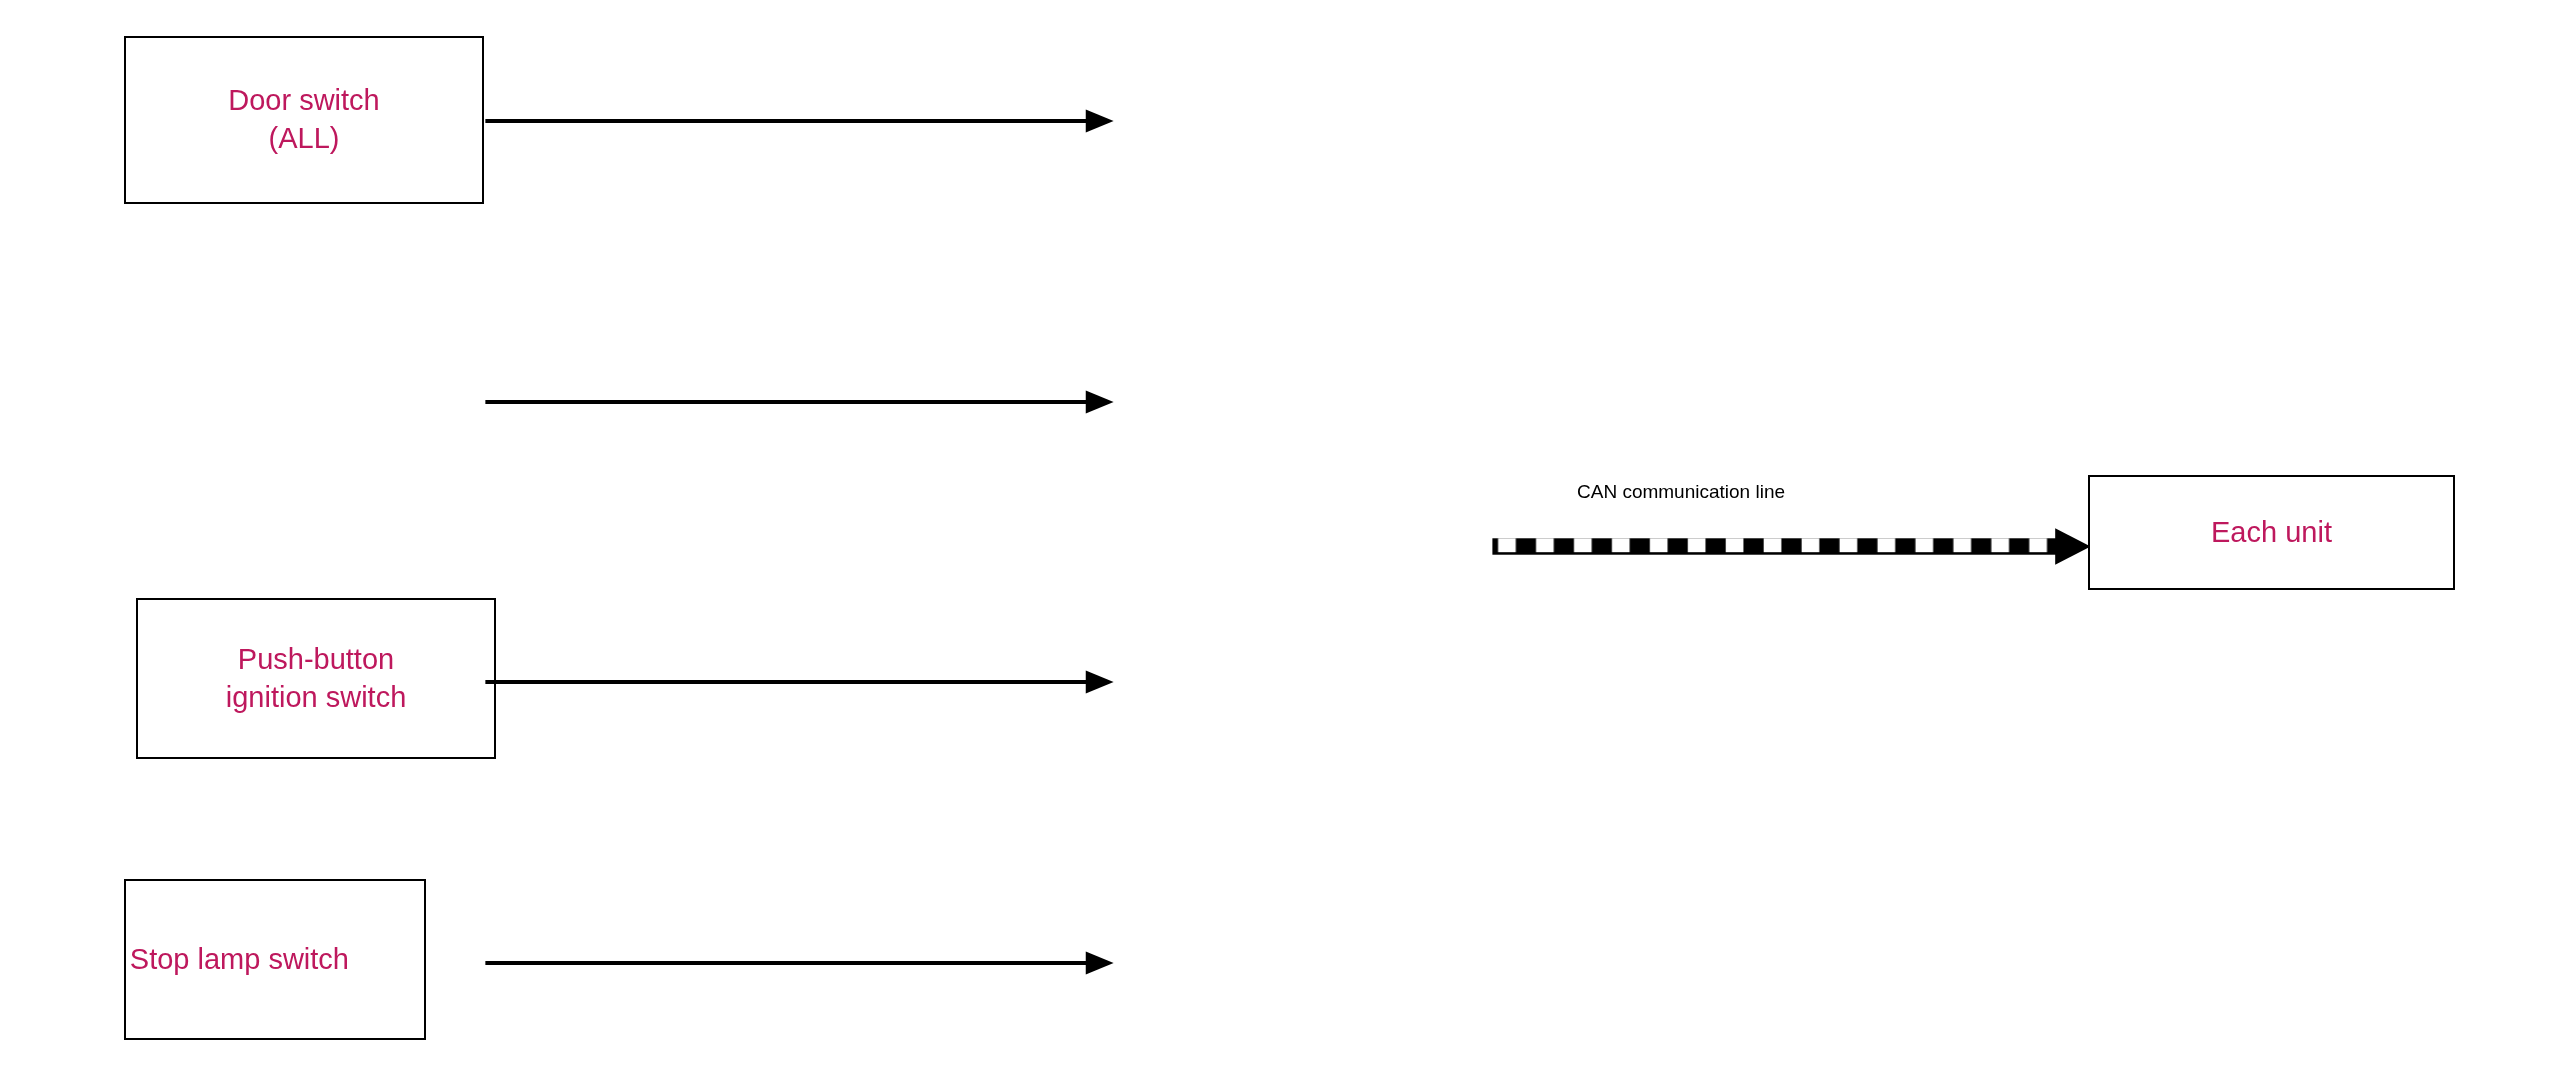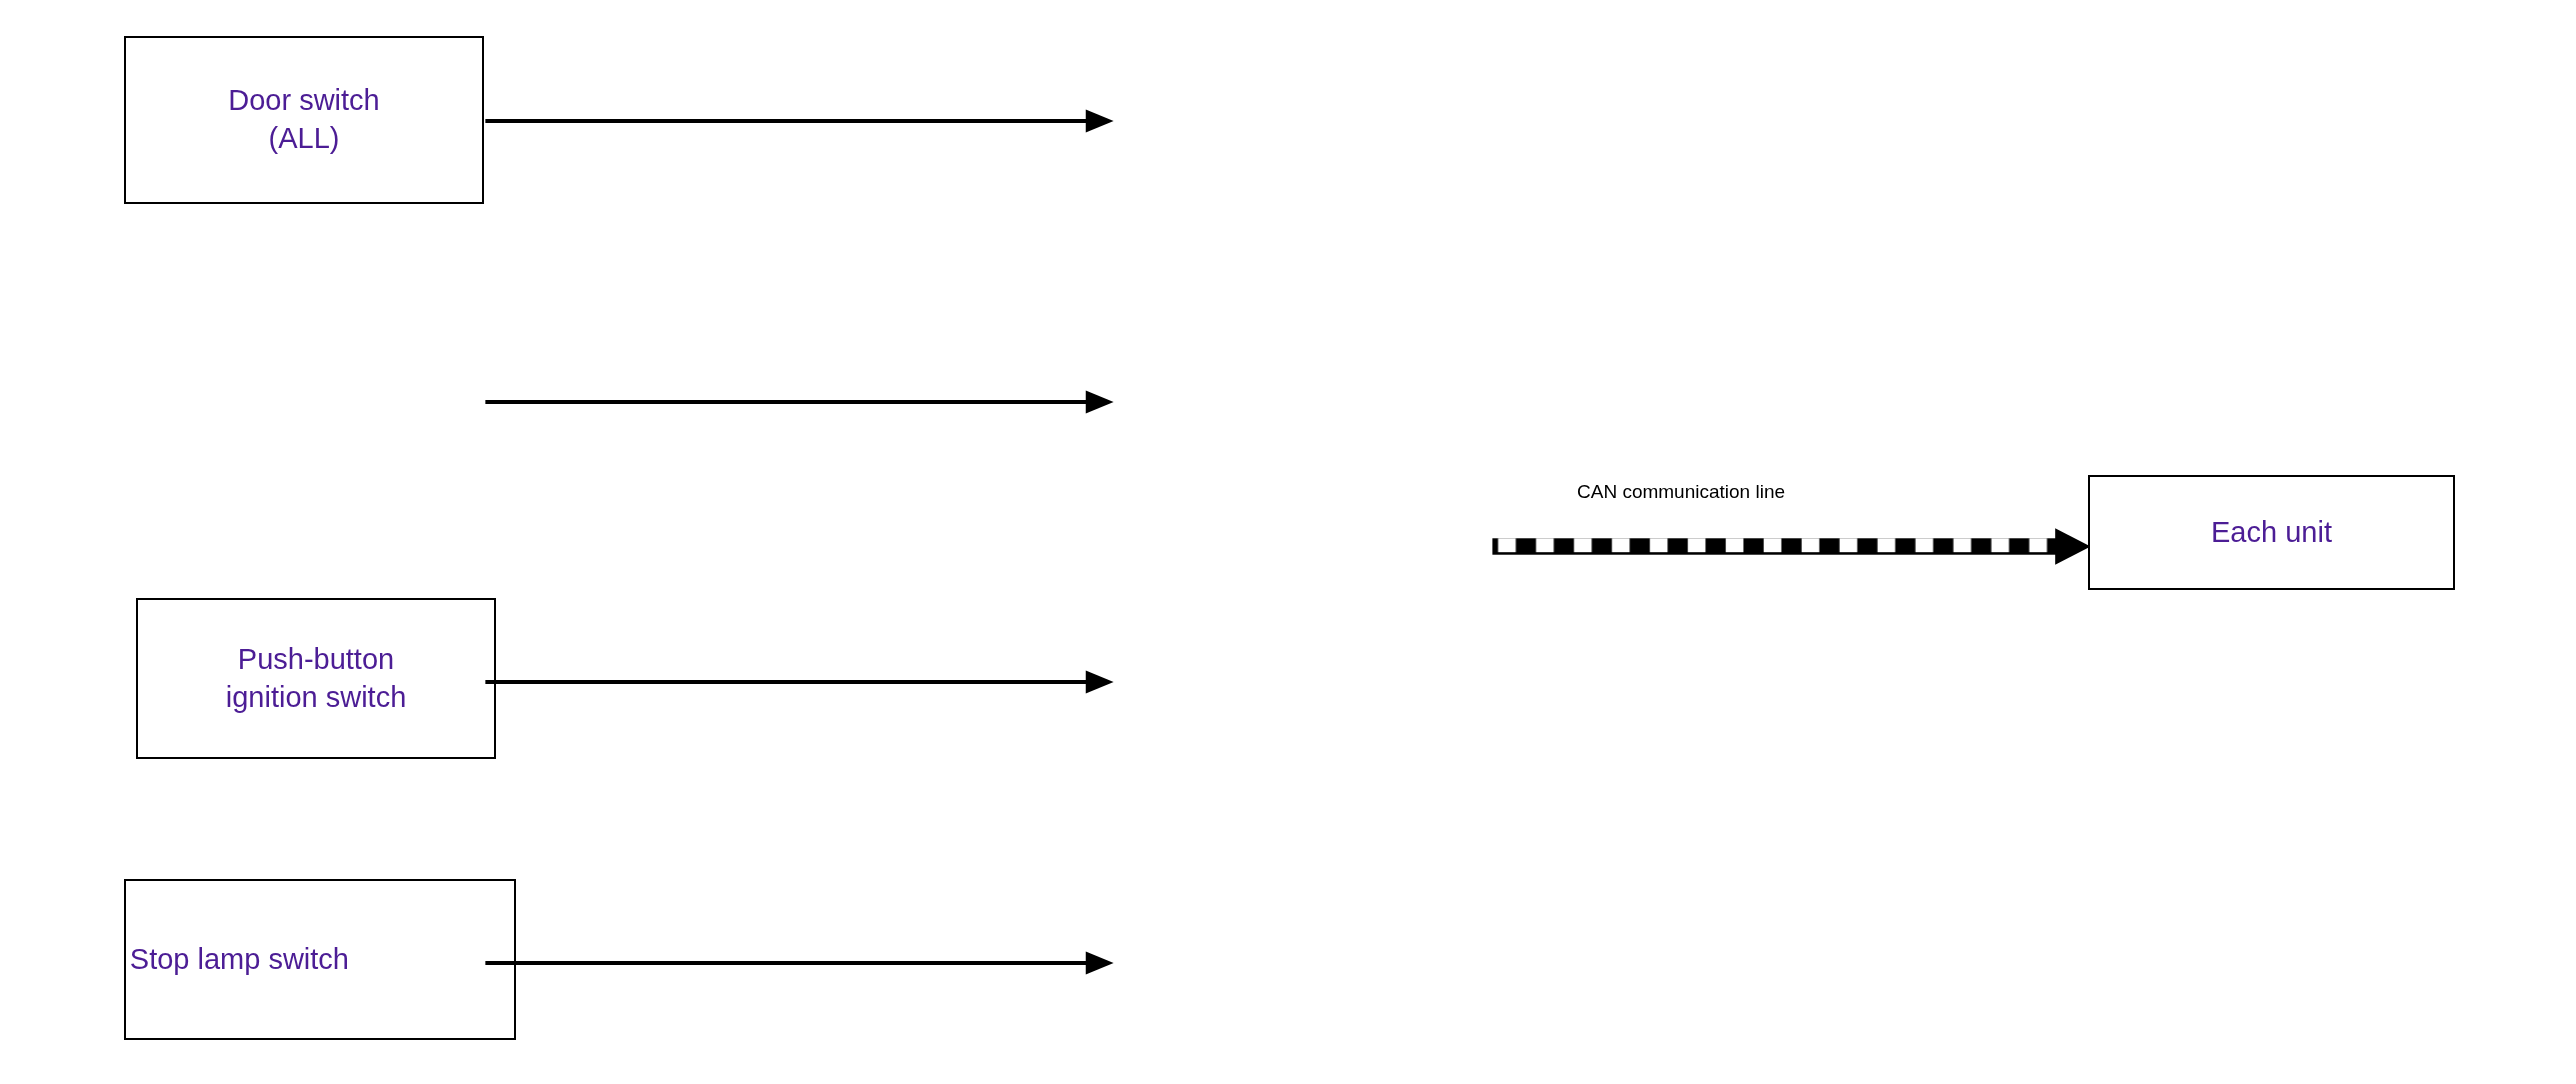--- a/index.html
+++ b/index.html
@@ -31,7 +31,7 @@
   .block-label {
     font-size: 29px;
     line-height: 1.30;
-    color: #4c1d95;
+    color: #be185d;
     text-align: center;
     white-space: pre-line;
     letter-spacing: 0px;

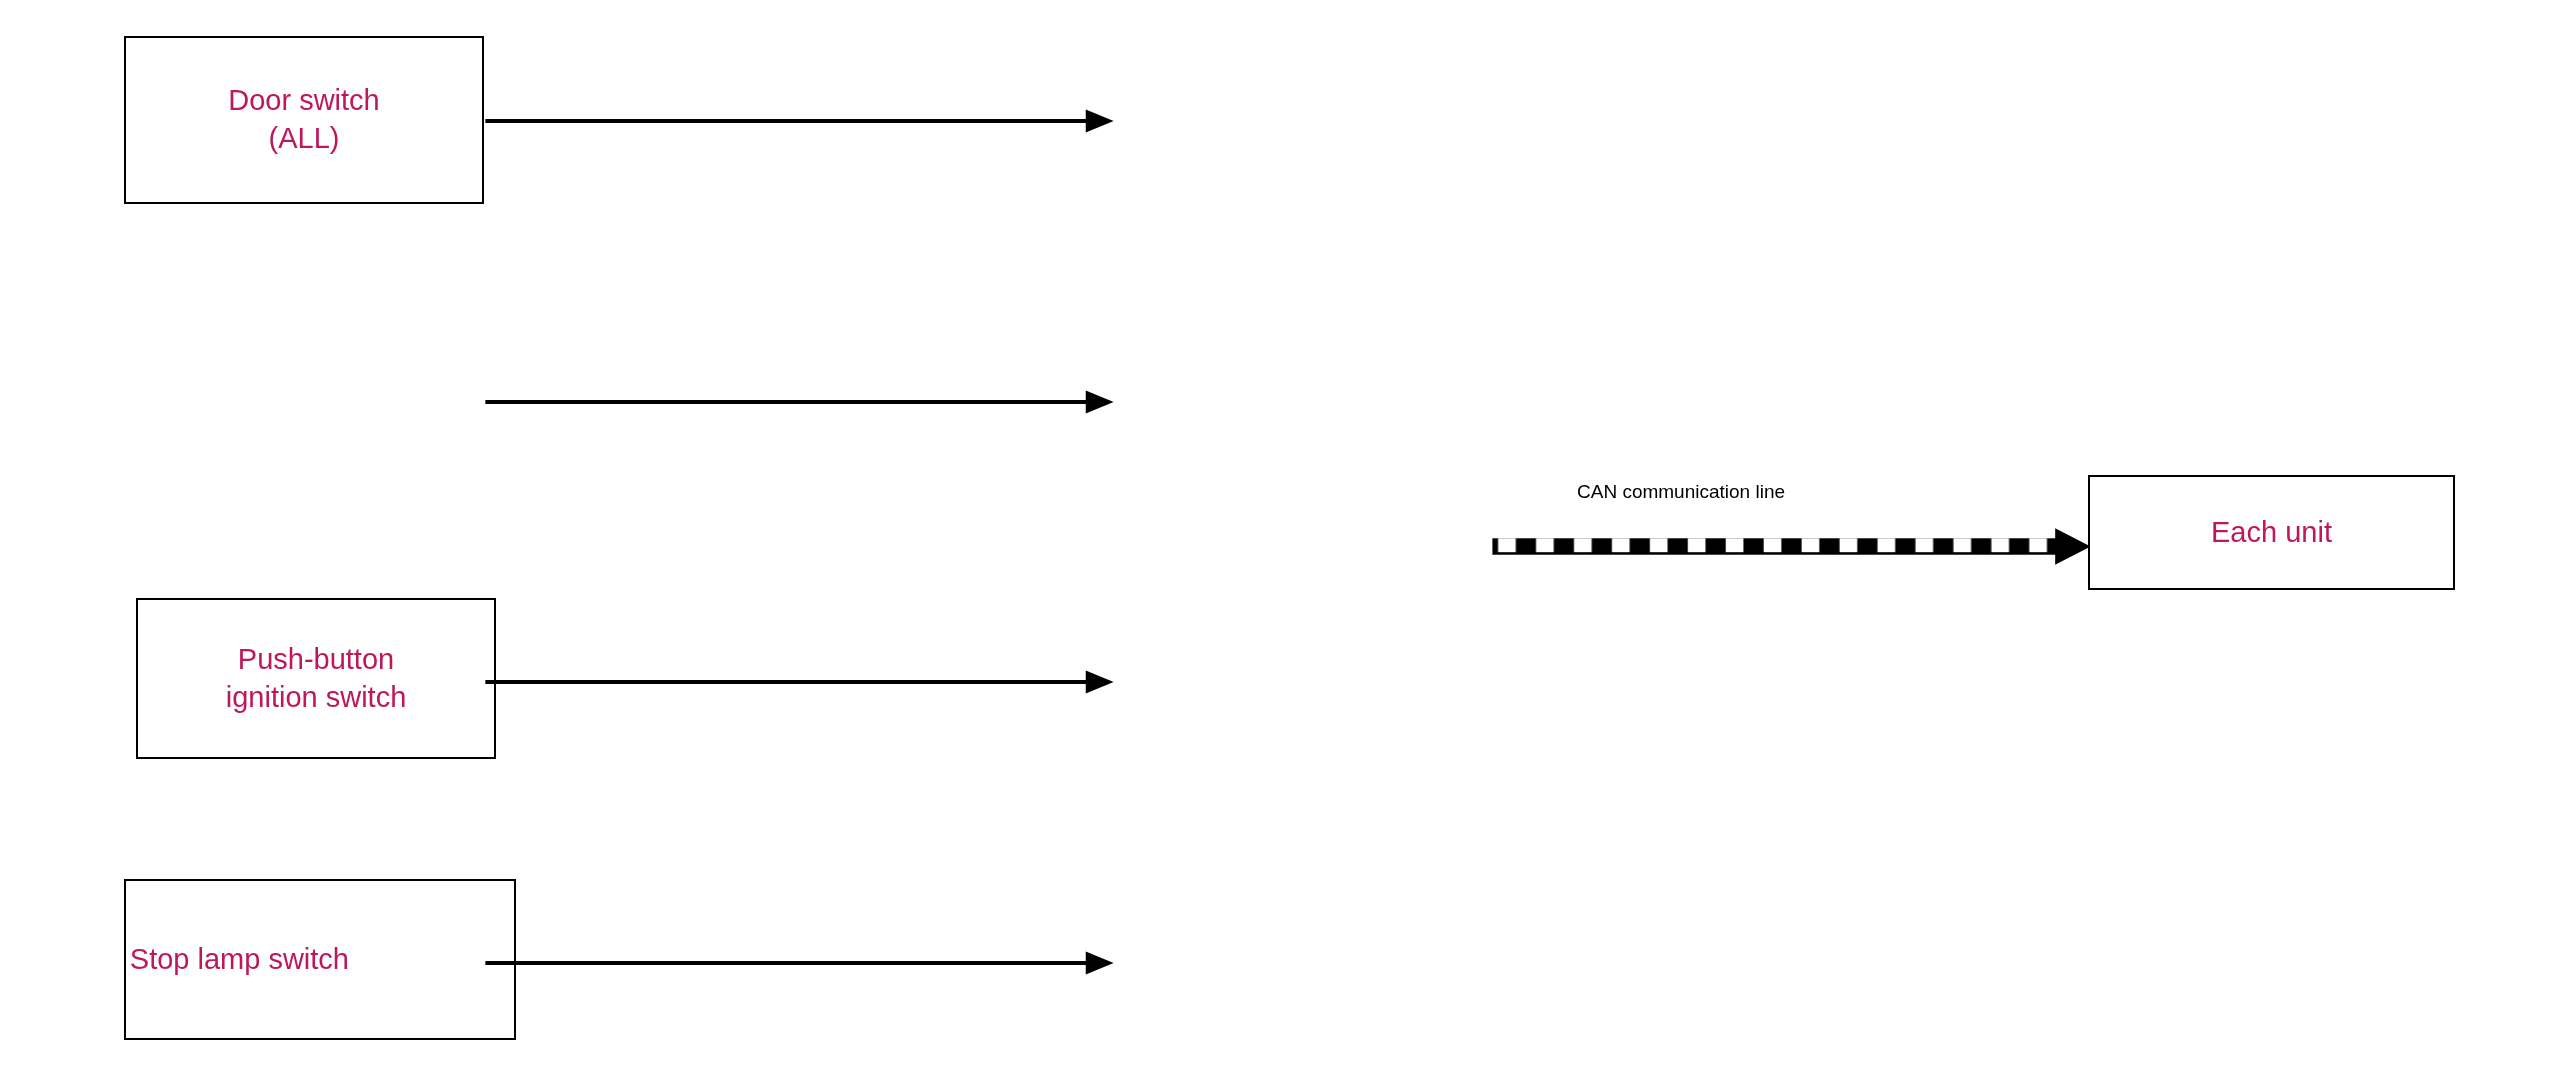--- a/index.html
+++ b/index.html
@@ -83,7 +83,7 @@
 ignition switch</span>
   </div>
 
-  <div class="block" style="left:124px; top:879px; width:392px; height:161px;">
+  <div class="block" style="left:124px; top:879px; width:302px; height:161px;">
     <span class="block-label align-left">Stop lamp switch</span>
   </div>
 

